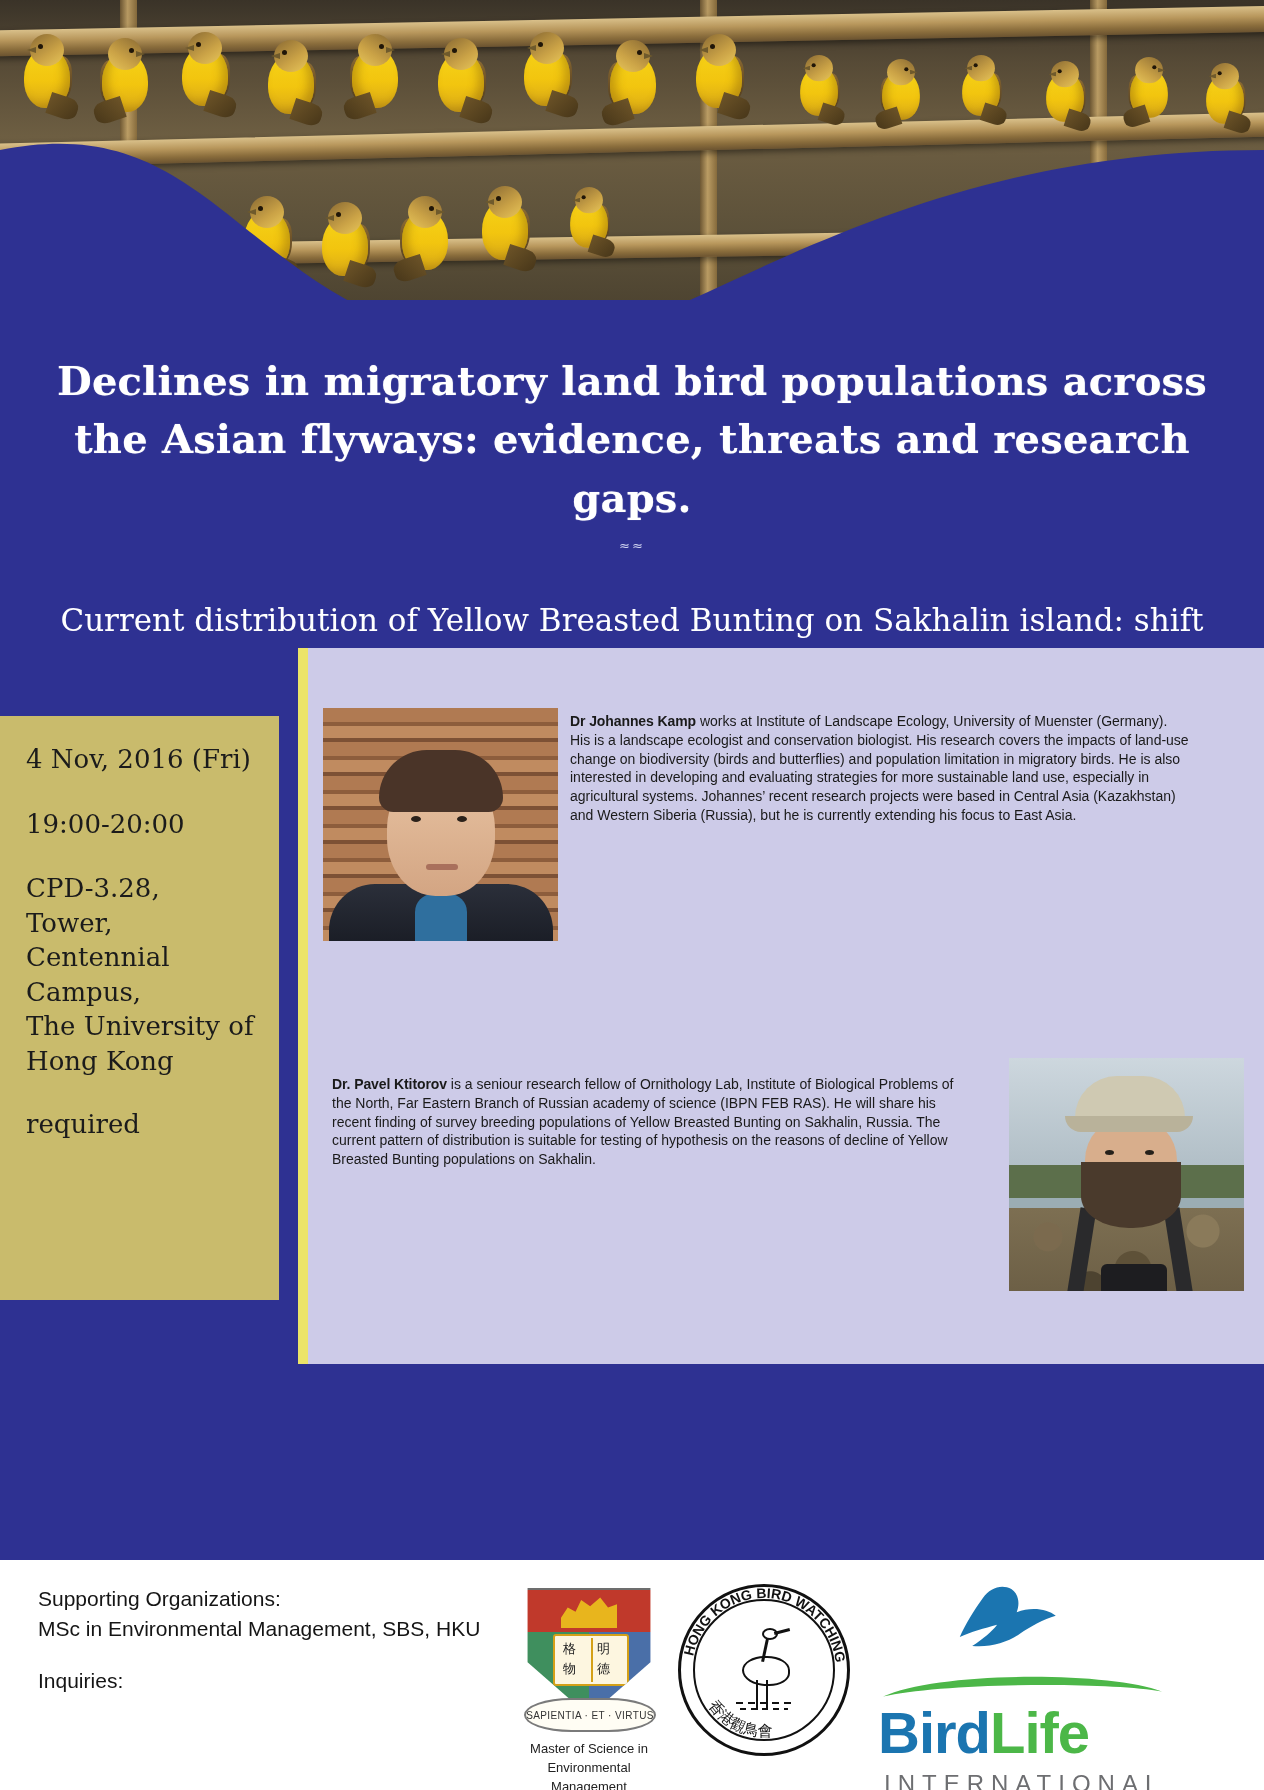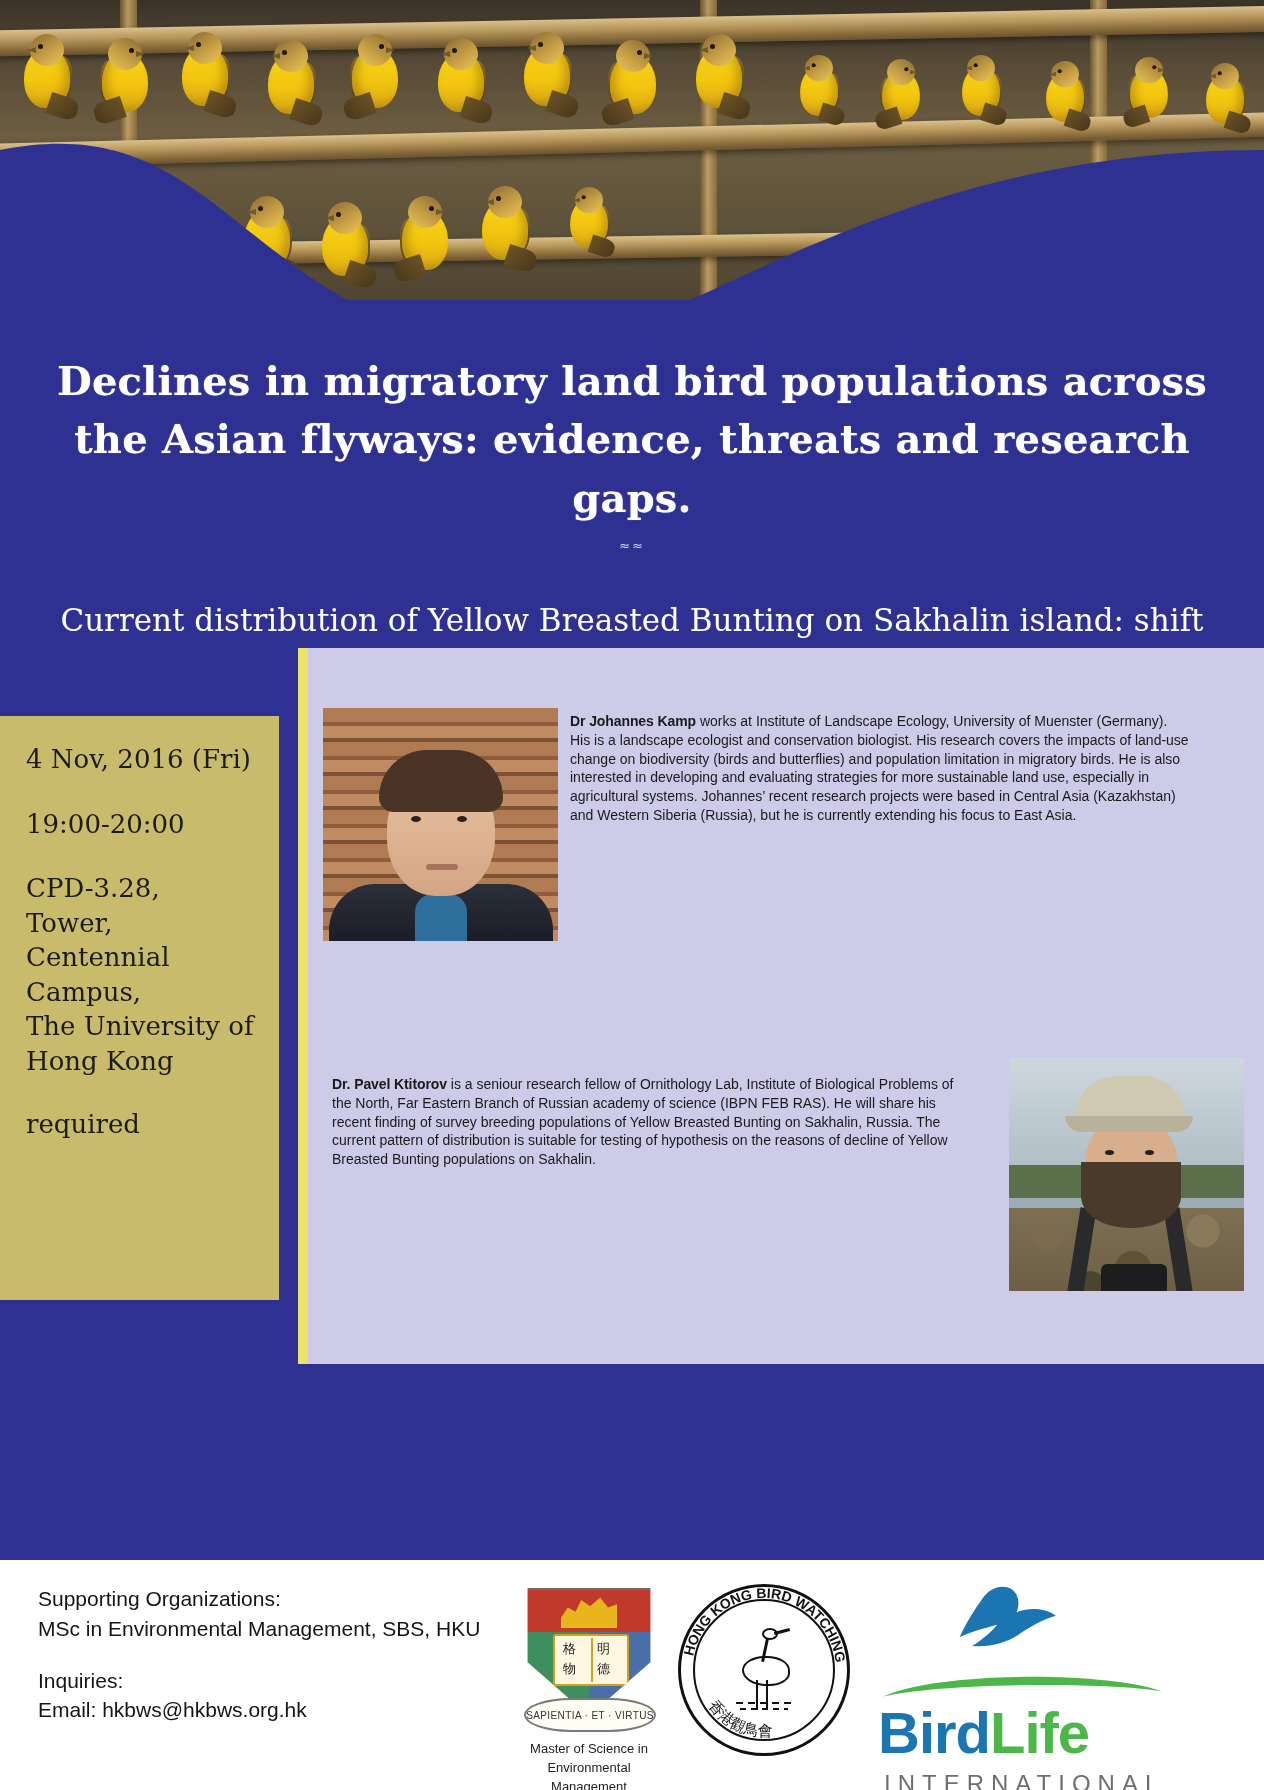--- a/index.html
+++ b/index.html
@@ -433,7 +433,6 @@
       <div>MSc in Environmental Management, SBS, HKU</div>
       <div class="foot-gap"></div>
       <div>Inquiries:</div>
-      <div>Email: hkbws@hkbws.org.hk</div>
     </div>
 
     <div class="logos">

